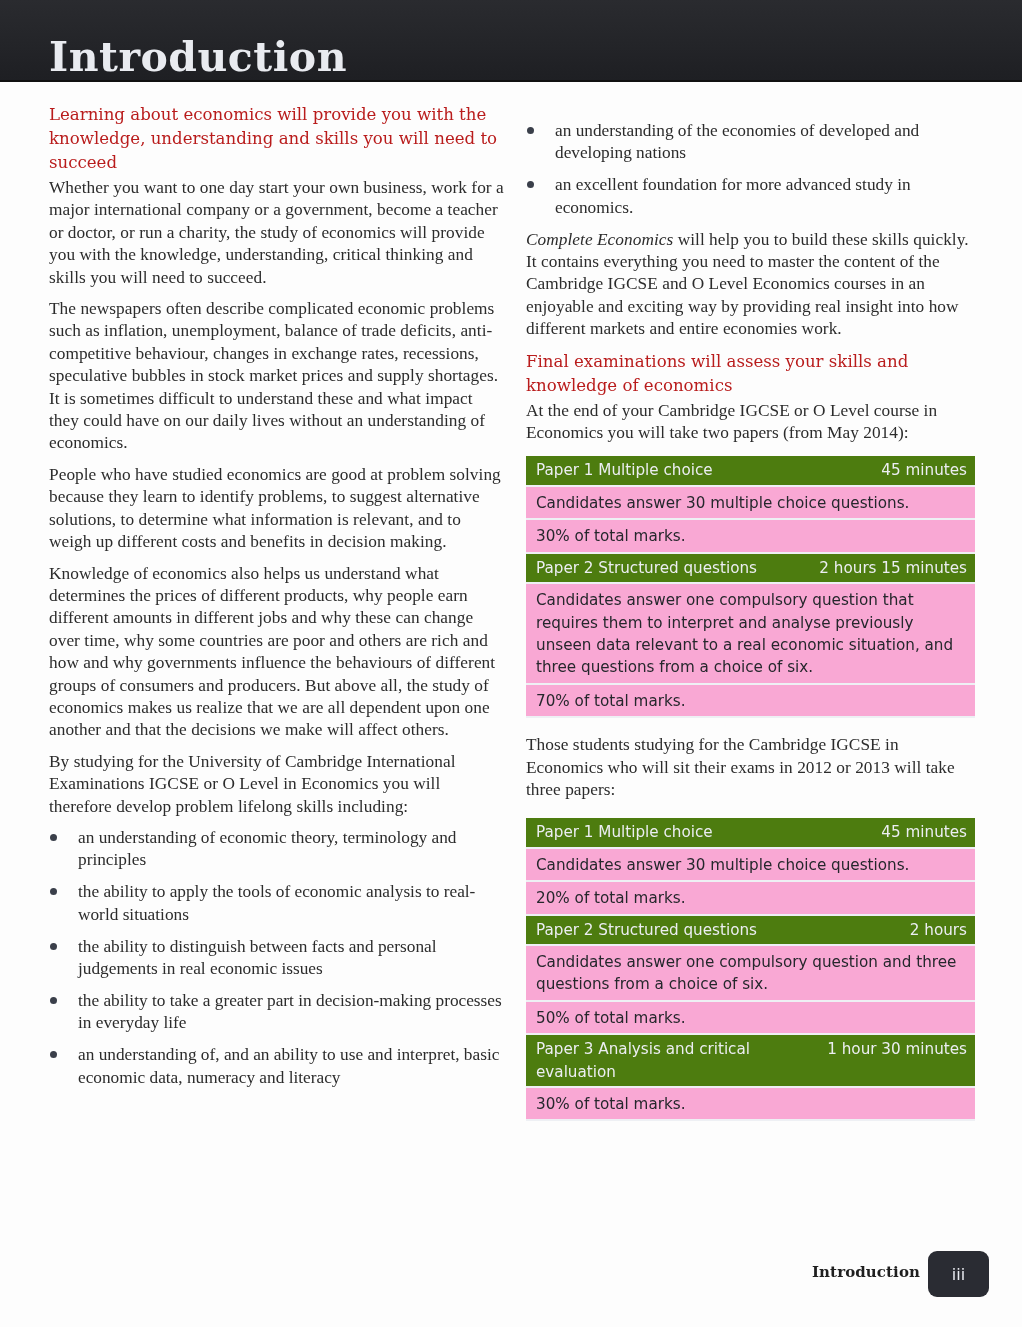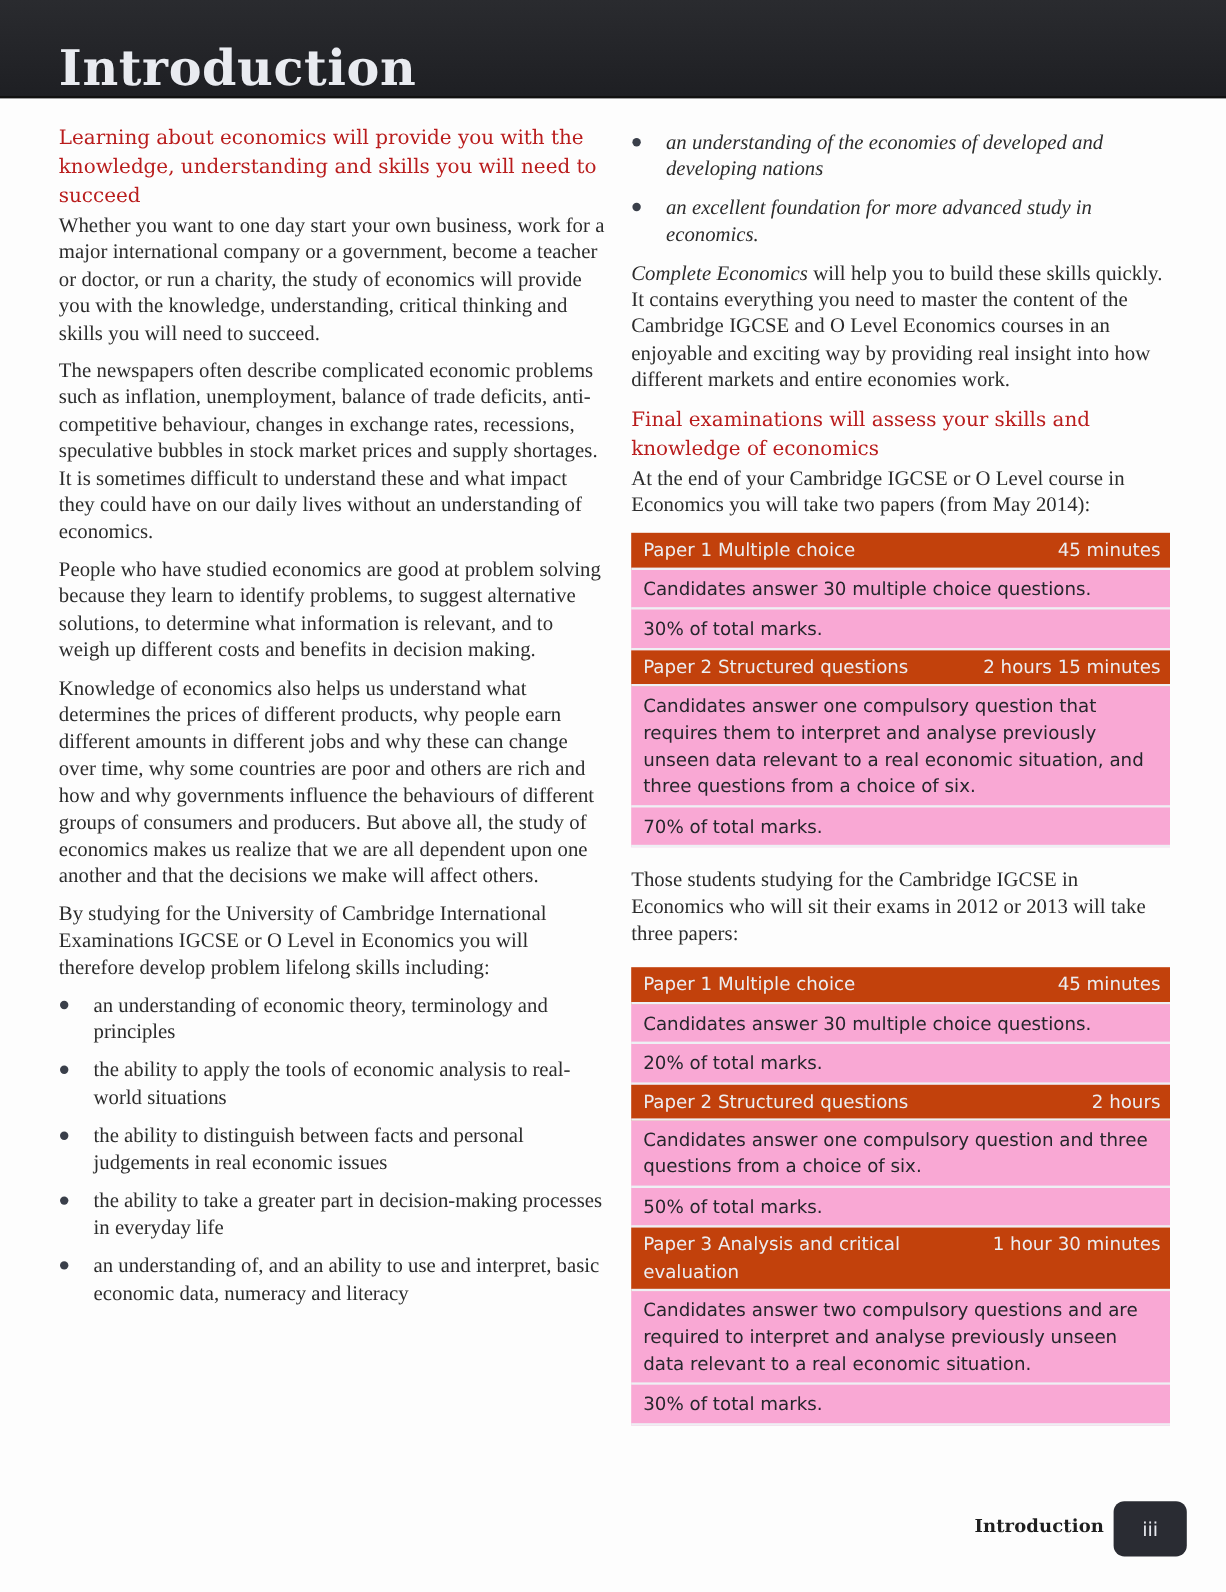--- a/index.html
+++ b/index.html
@@ -99,7 +99,7 @@
 </div>
 
 <div class="col col-right">
-  <ul class="bullets" style="margin-top:8px;font-style:italic;">
+  <ul class="bullets" style="margin-top:20px;">
     <li><span class="dot"></span><span>an understanding of the economies of developed and developing nations</span></li>
     <li><span class="dot"></span><span>an excellent foundation for more advanced study in economics.</span></li>
   </ul>

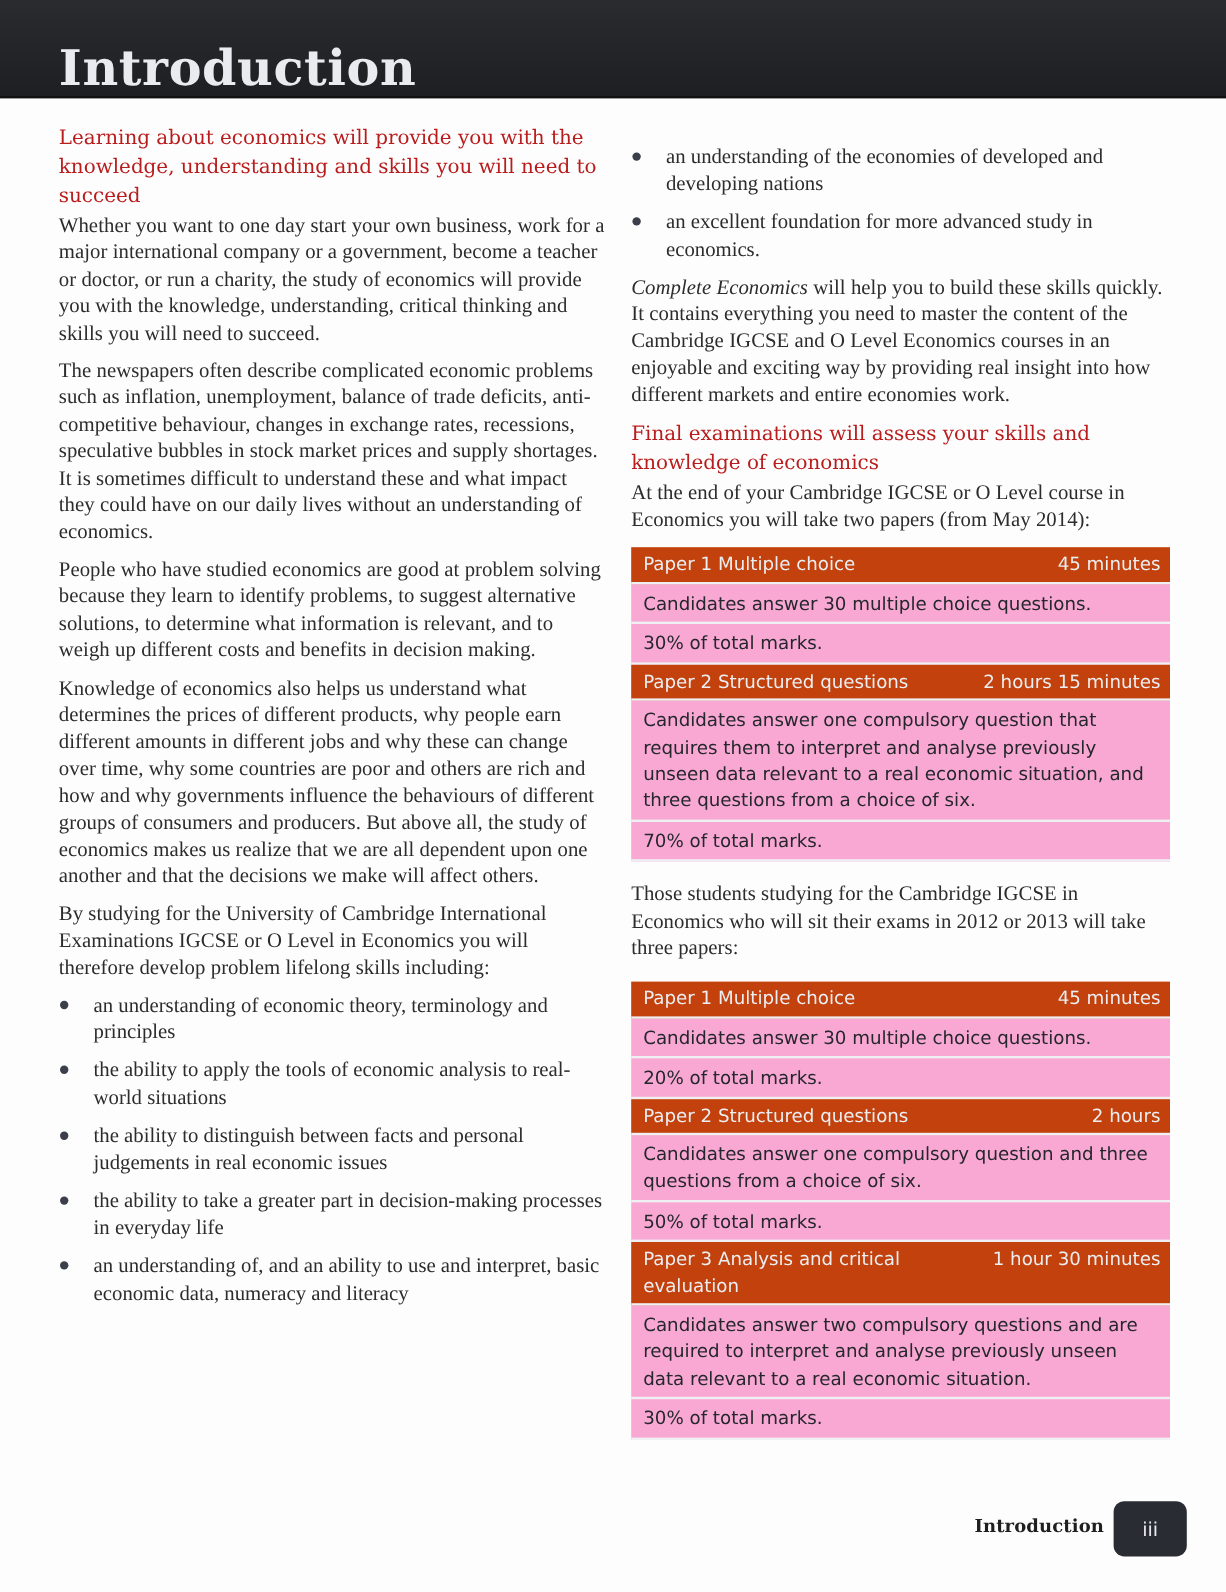--- a/index.html
+++ b/index.html
@@ -55,7 +55,7 @@
       border-bottom: 2px solid #eef0f4;
     }
     .exam-row.head {
-      background: #c2410c; color: #eceef2;
+      background: #4d7c0f; color: #eceef2;
       display: flex; justify-content: space-between; align-items: flex-start;
       padding: 3px 8px 3px 10px;
     }

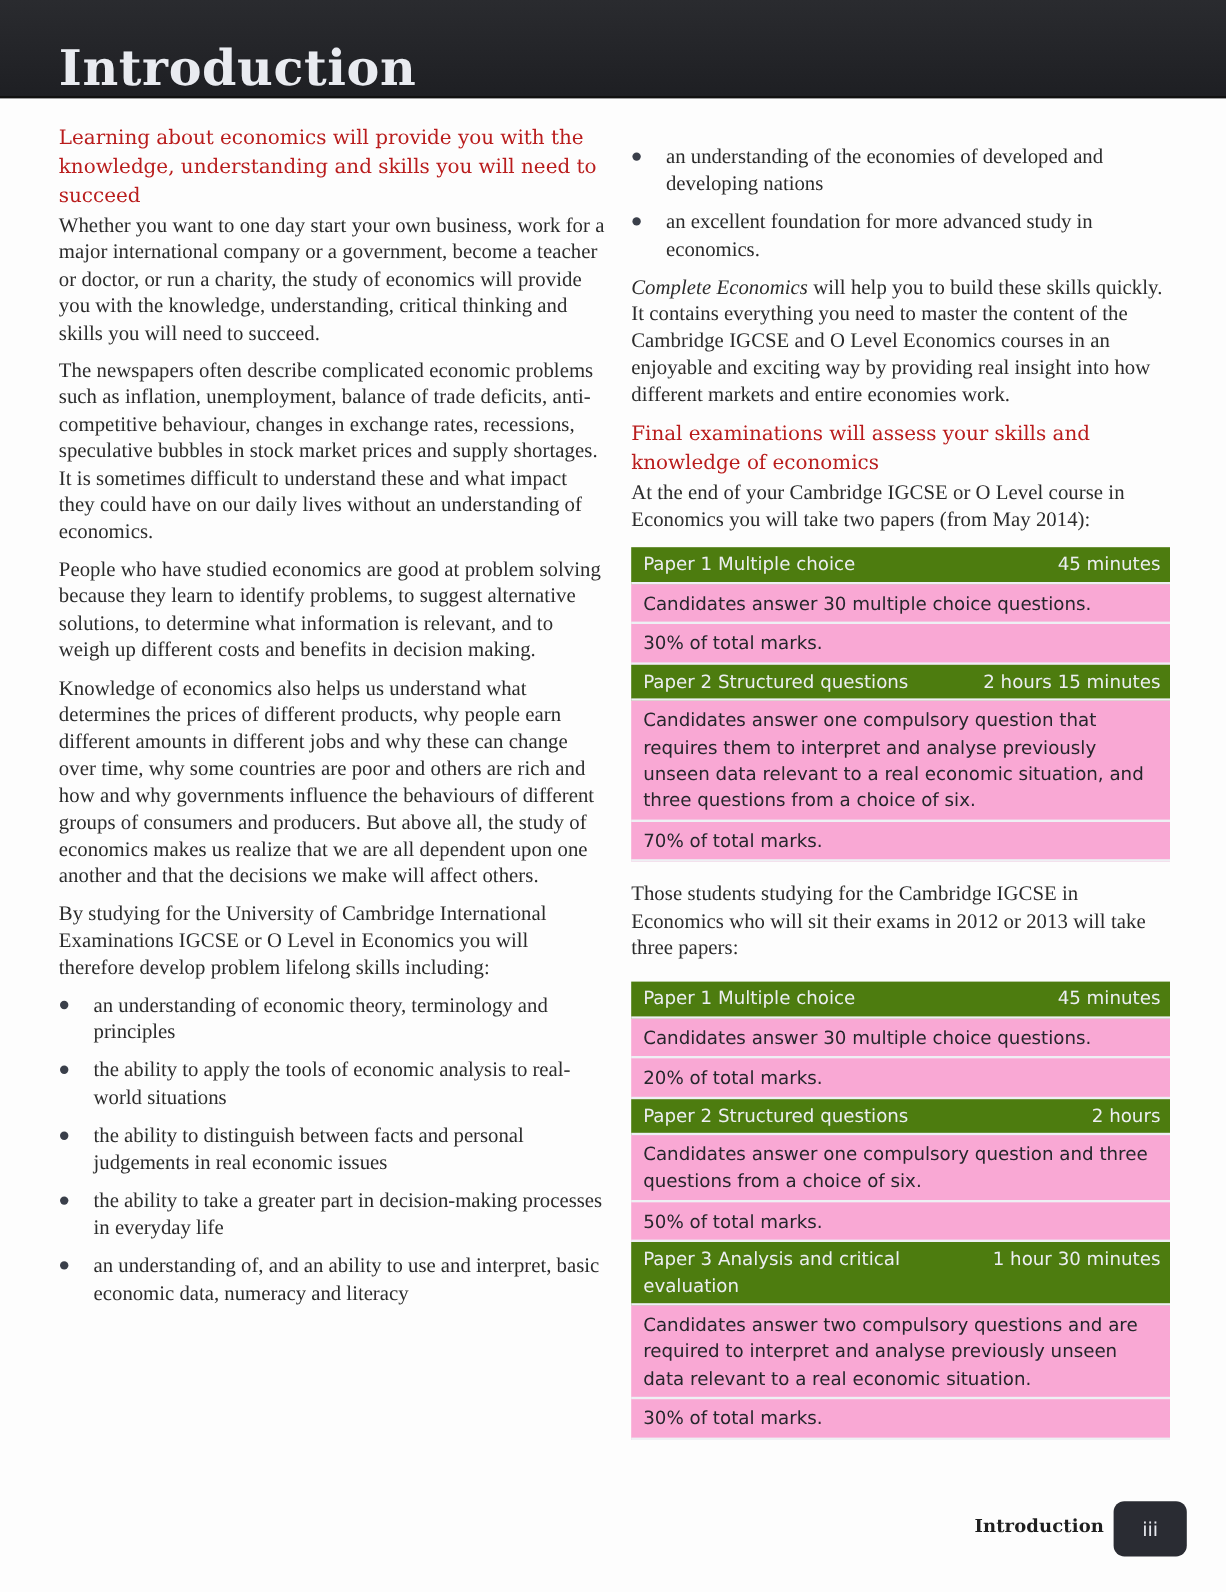--- a/index.html
+++ b/index.html
@@ -141,7 +141,6 @@
       <span class="name">Paper 3 Analysis and critical evaluation</span>
       <span class="dur">1 hour 30 minutes</span>
     </div>
-    <div class="exam-row body">Candidates answer two compulsory questions and are required to interpret and analyse previously unseen data relevant to a real economic situation.</div>
     <div class="exam-row body">30% of total marks.</div>
   </div>
 </div>

